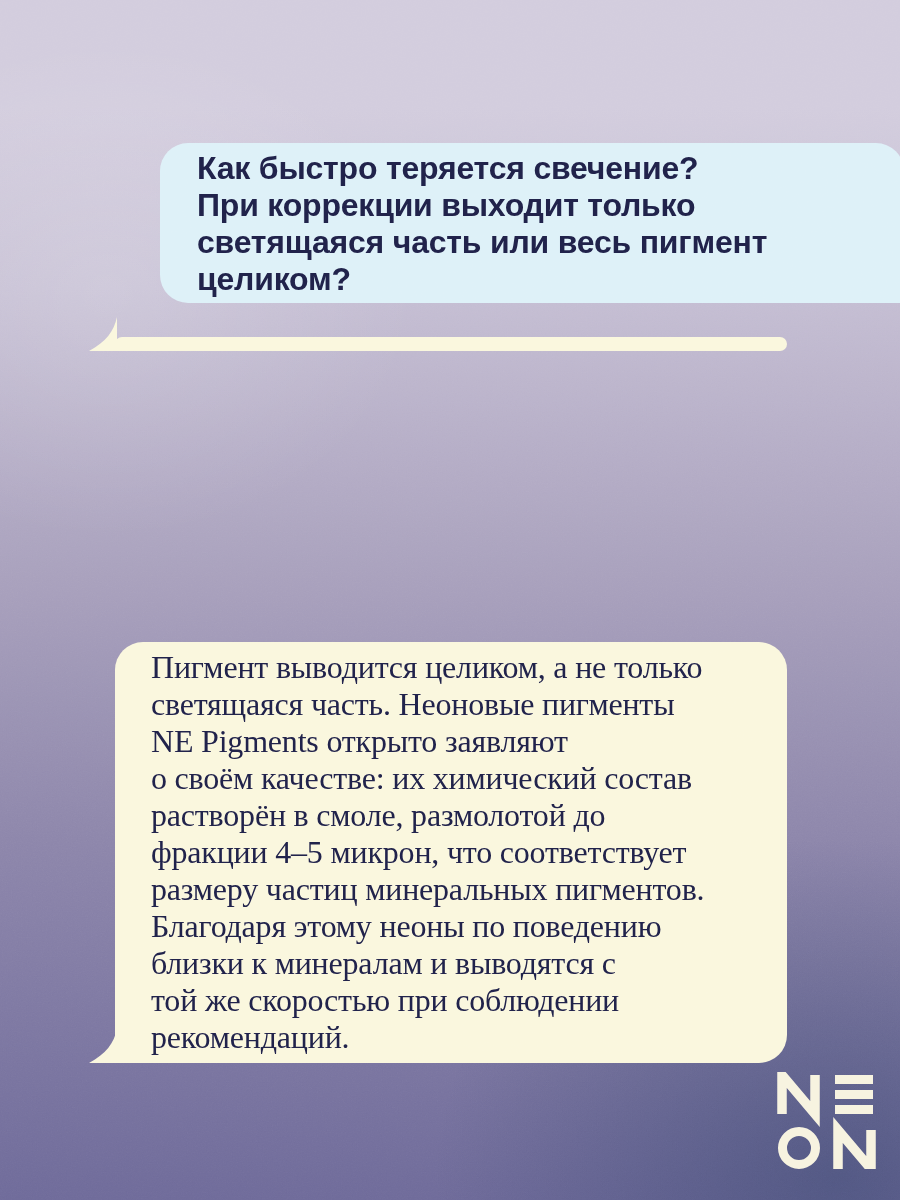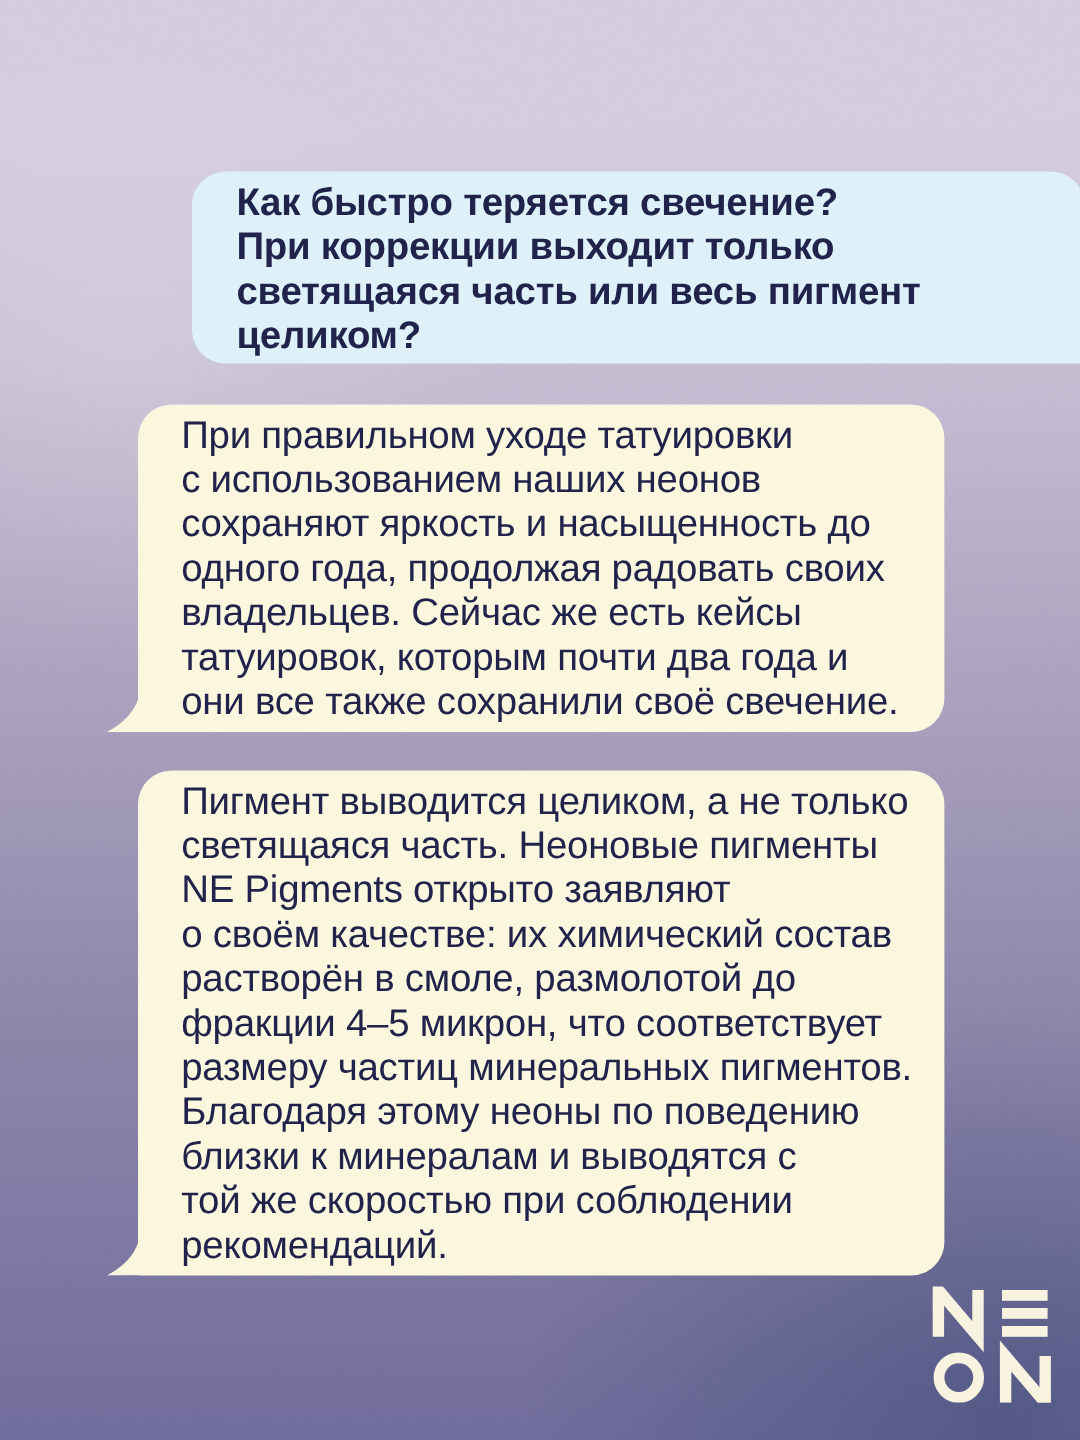--- a/index.html
+++ b/index.html
@@ -88,13 +88,6 @@
   </div>
 
   <div class="bubble answer answer-1">
-    <div class="bubble-text">При правильном уходе татуировки
-с использованием наших неонов
-сохраняют яркость и насыщенность до
-одного года, продолжая радовать своих
-владельцев. Сейчас же есть кейсы
-татуировок, которым почти два года и
-они все также сохранили своё свечение.</div>
     <svg class="tail tail-left" width="28" height="34" viewBox="0 0 28 34" aria-hidden="true">
       <path d="M28 0 C25 14 17 25 0 34 L28 34 Z"></path>
     </svg>

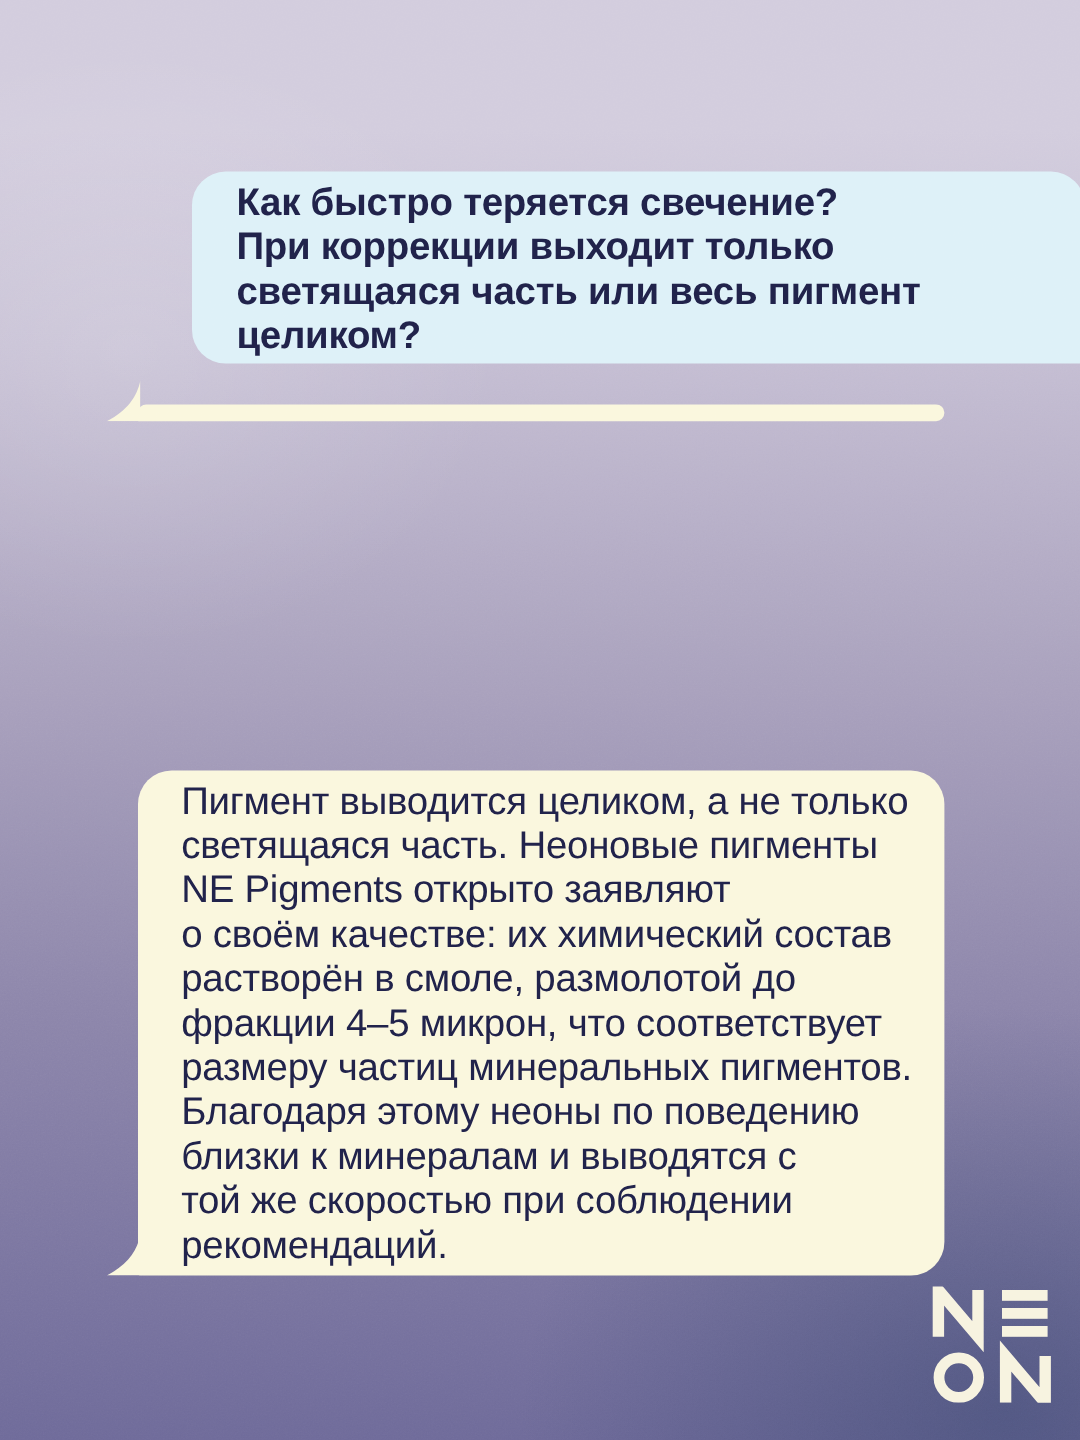--- a/index.html
+++ b/index.html
@@ -55,7 +55,7 @@
     padding:7px 30px 7px 36px;
   }
   .answer-1{top:337px;}
-  .answer-2{top:642px;}
+  .answer-2{top:642px;font-family:Liberation Serif, serif;}
   .tail{position:absolute;bottom:0;display:block;}
   .tail-right{right:-26px;}
   .tail-left{left:-26px;}

